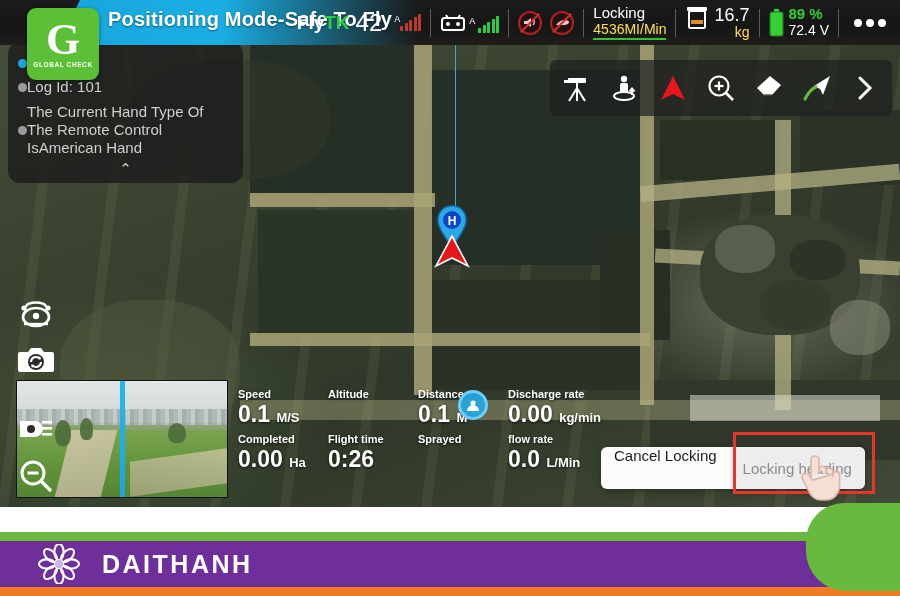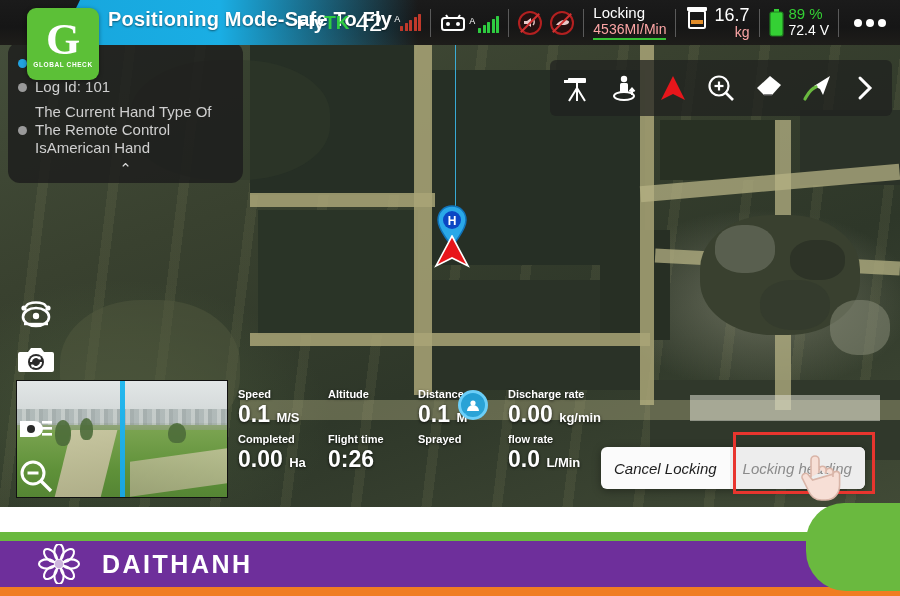--- a/index.html
+++ b/index.html
@@ -58,7 +58,7 @@
   .twoline .l1 { font-size:15px; color:#fff; }
   .twoline .l2 { font-size:14px; color:#fca5a5; }
   .underline { height:2px; background:#36c236; margin-top:1px; }
-  .battnum  { font-size:15px; color:#34d034; font-weight:400; }
+  .battnum  { font-size:15px; color:#34d034; font-weight:700; }
   .battvolt { font-size:14px; color:#fff; }
   .dots { display:flex; gap:4px; margin:0 10px 0 6px; }
   .dots i { width:8px; height:8px; border-radius:50%; background:#fff; display:block; }

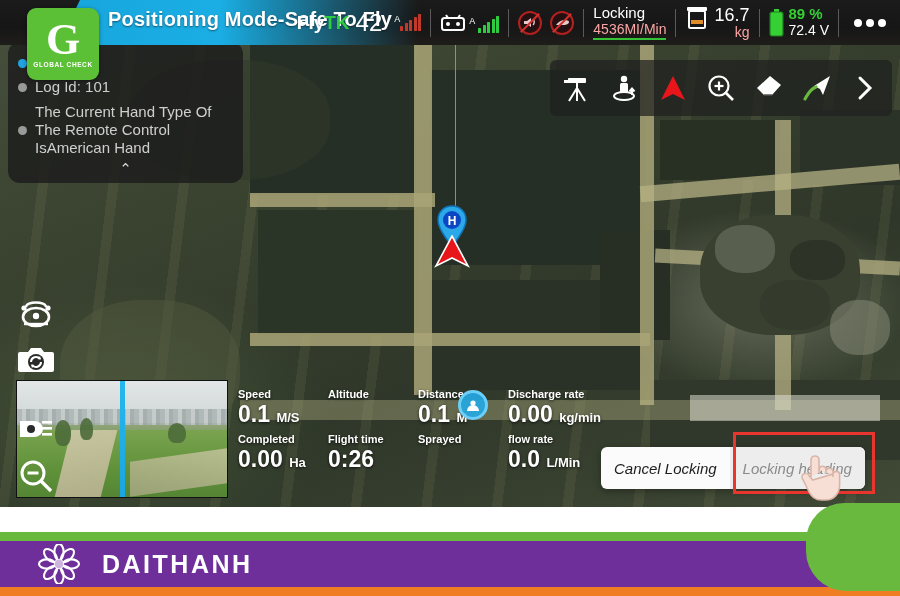--- a/index.html
+++ b/index.html
@@ -56,7 +56,7 @@
   .lbl-a { font-size:9px; position:relative; top:-7px; color:#fff; }
   .twoline { line-height:1.12; text-align:left; }
   .twoline .l1 { font-size:15px; color:#fff; }
-  .twoline .l2 { font-size:14px; color:#fca5a5; }
+  .twoline .l2 { font-size:14px; color:#fde047; }
   .underline { height:2px; background:#36c236; margin-top:1px; }
   .battnum  { font-size:15px; color:#34d034; font-weight:700; }
   .battvolt { font-size:14px; color:#fff; }

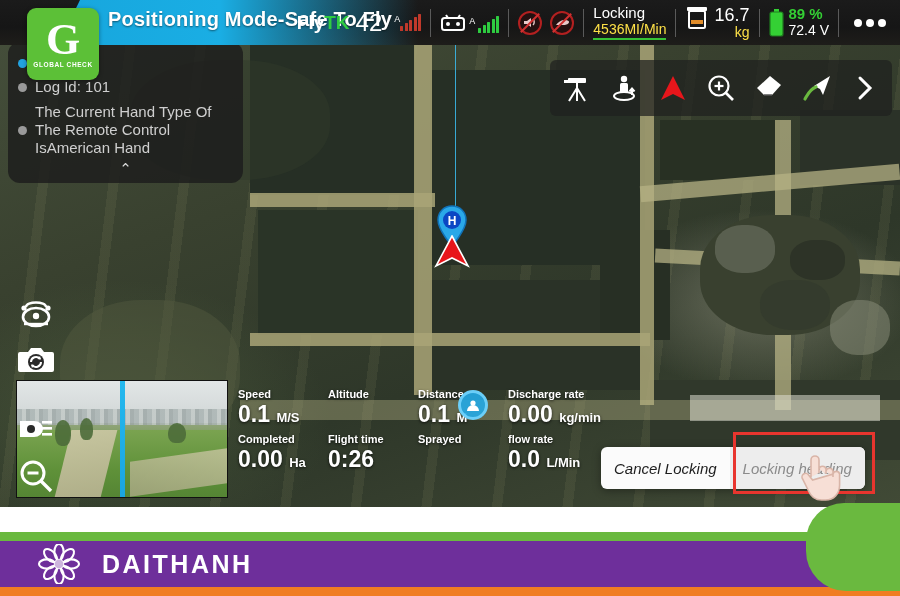--- a/index.html
+++ b/index.html
@@ -71,7 +71,7 @@
   
   #infopanel { position:absolute; left:8px; top:42px; width:235px;
     background:rgba(28,28,28,.82); border-radius:12px; padding:12px 10px 4px 10px; z-index:25; }
-  .infrow { display:flex; align-items:center; gap:8px; margin-bottom:6px; }
+  .infrow { display:flex; align-items:center; margin-bottom:6px; }
   .bullet { width:9px; height:9px; border-radius:50%; background:#9a9a9a; flex:none; }
   .bullet.on { background:#22a3e0; }
   .inftxt { font-size:15px; color:#cfcfcf; line-height:1.22; }

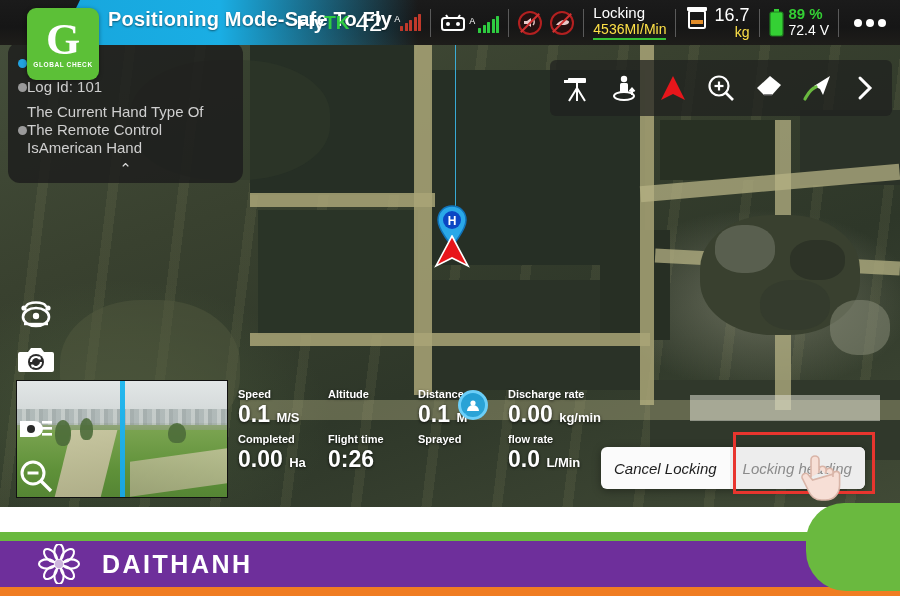--- a/index.html
+++ b/index.html
@@ -122,8 +122,8 @@
 
   
   #dialog { position:absolute; left:601px; top:447px; height:42px; z-index:26;
-    background:#fbfbfb; border-radius:6px; display:flex; align-items:center;
-    box-shadow:0 2px 8px rgba(0,0,0,.35);font-style:italic; }
+    background:#fbfbfb; border-radius:6px; display:flex; 
+    box-shadow:0 2px 8px rgba(0,0,0,.35); }
   #dialog .dbtn { font-size:15px; padding:0 13px; white-space:nowrap; }
   #dialog .dbtn.primary { color:#1d1d1d; }
   #dialog .dbtn.secondary { color:#8b8b8b; background:#ededed; height:42px;

